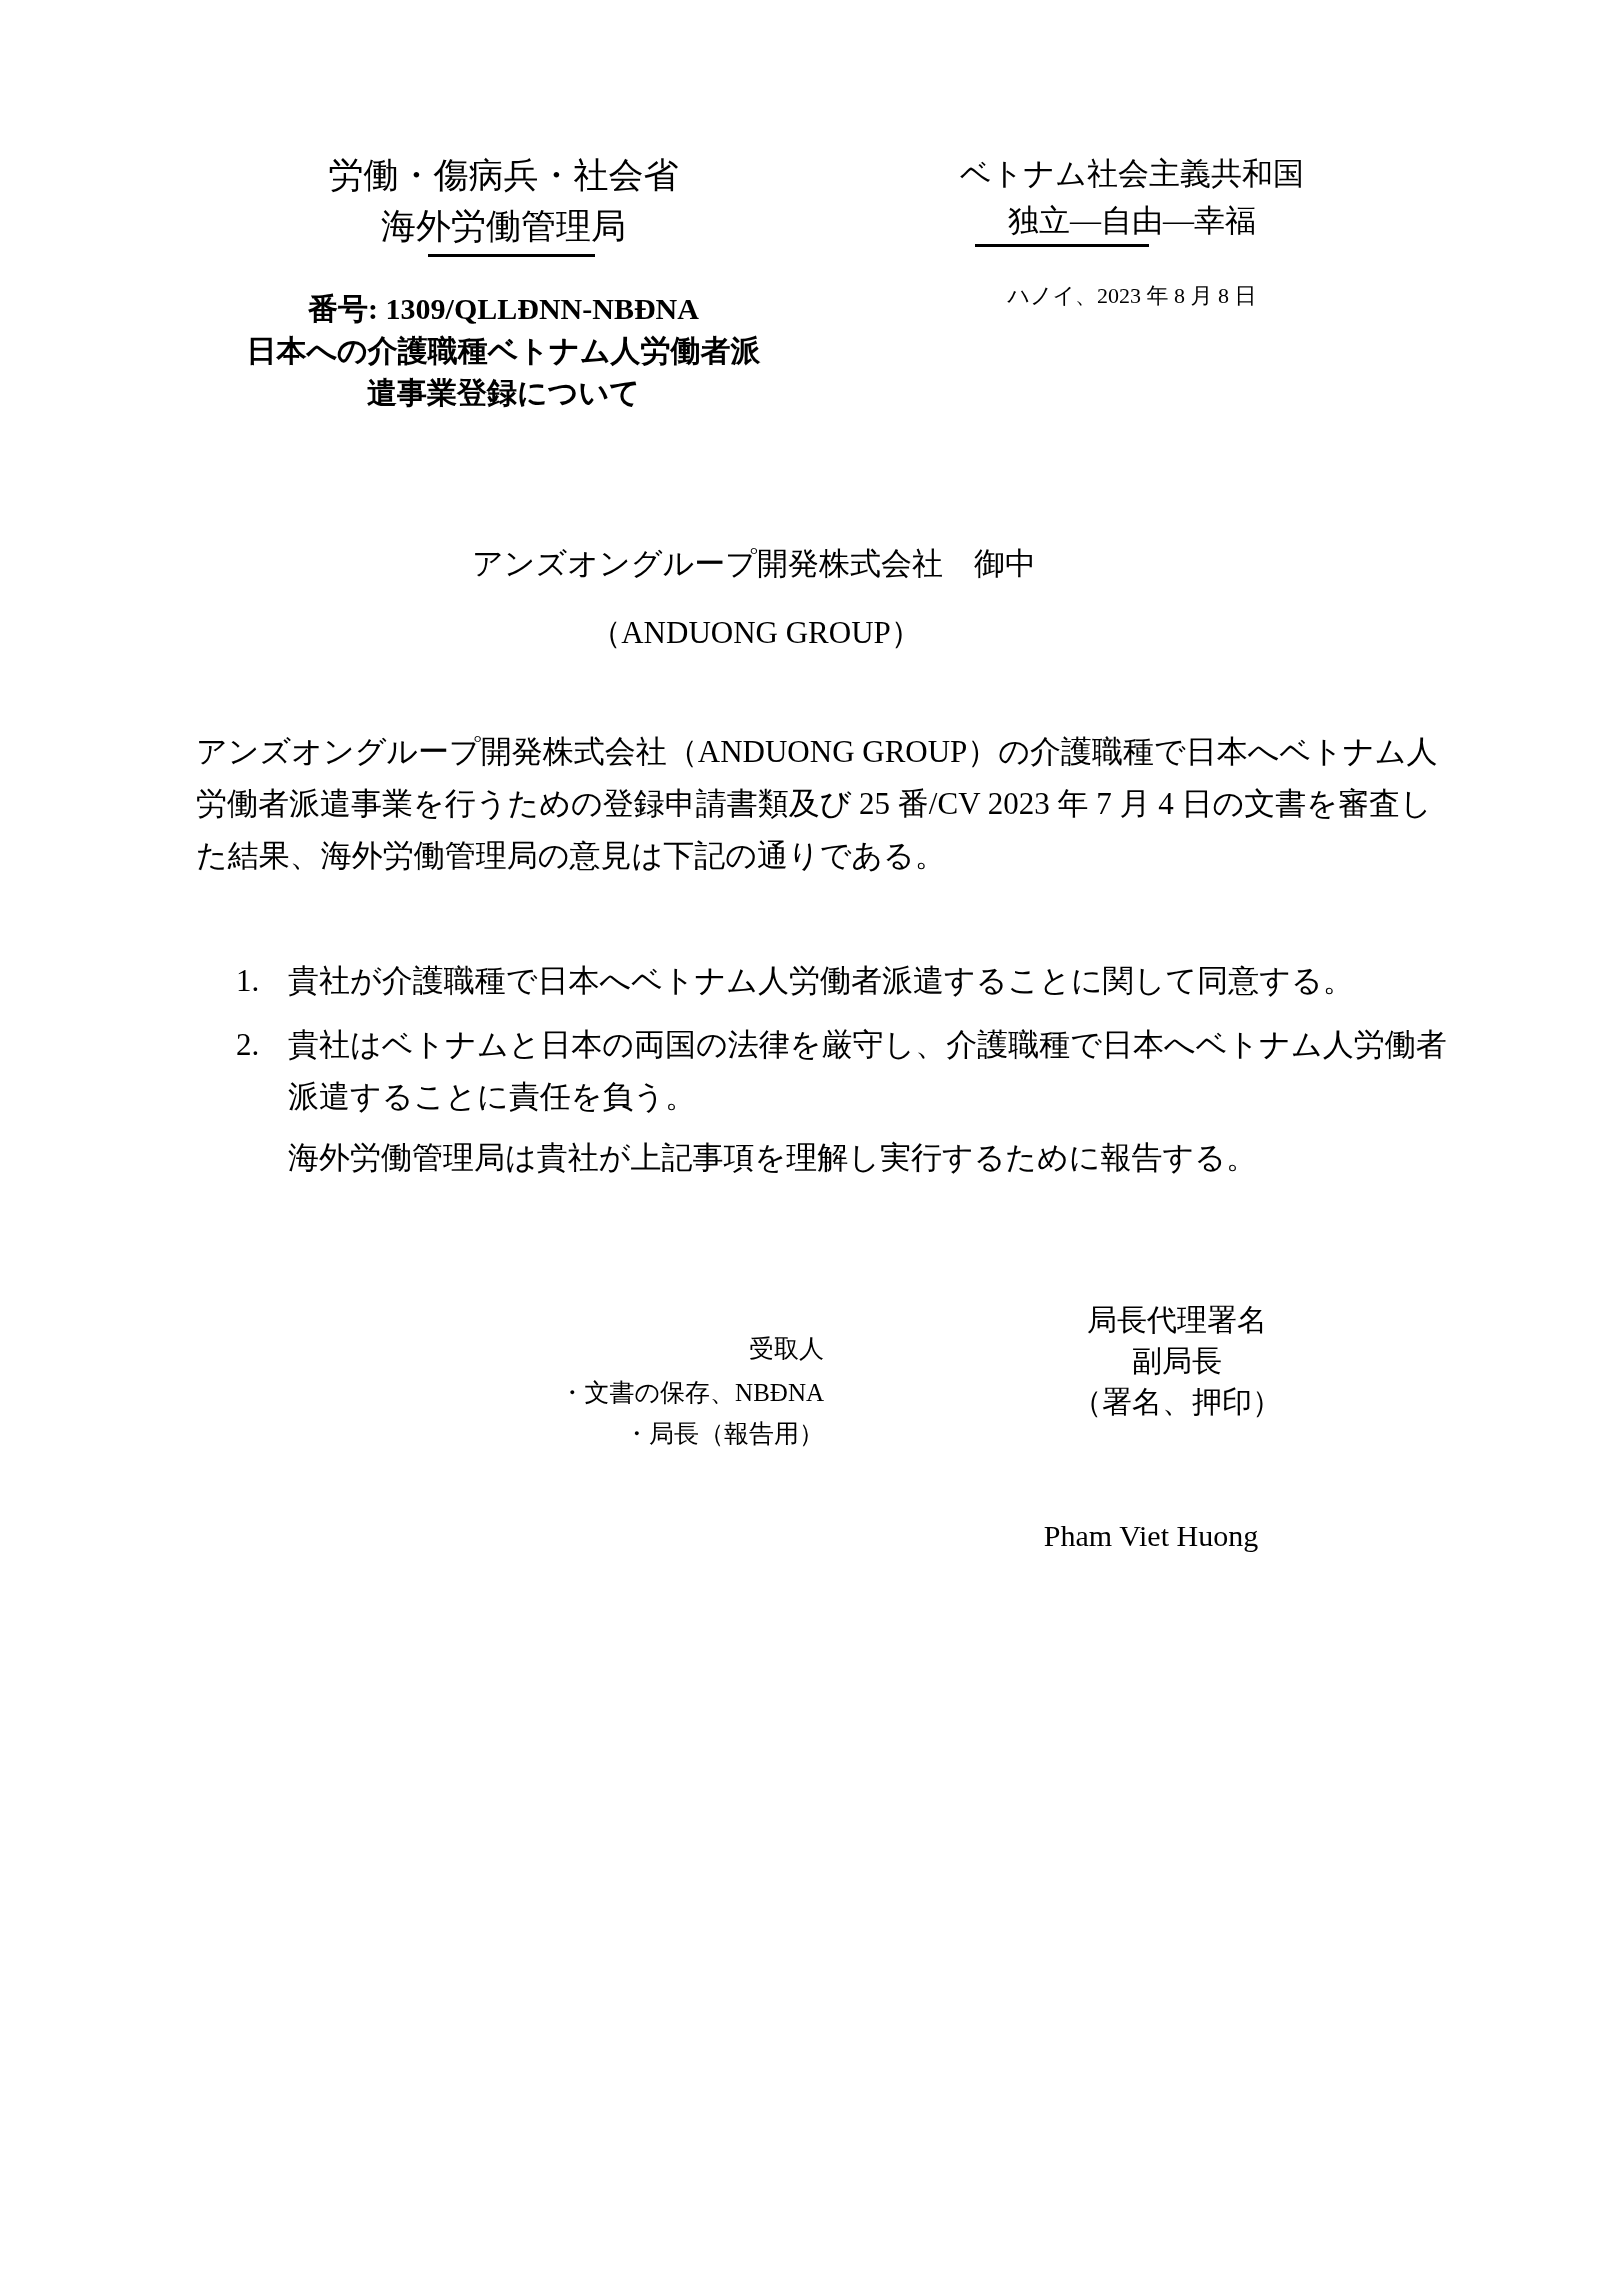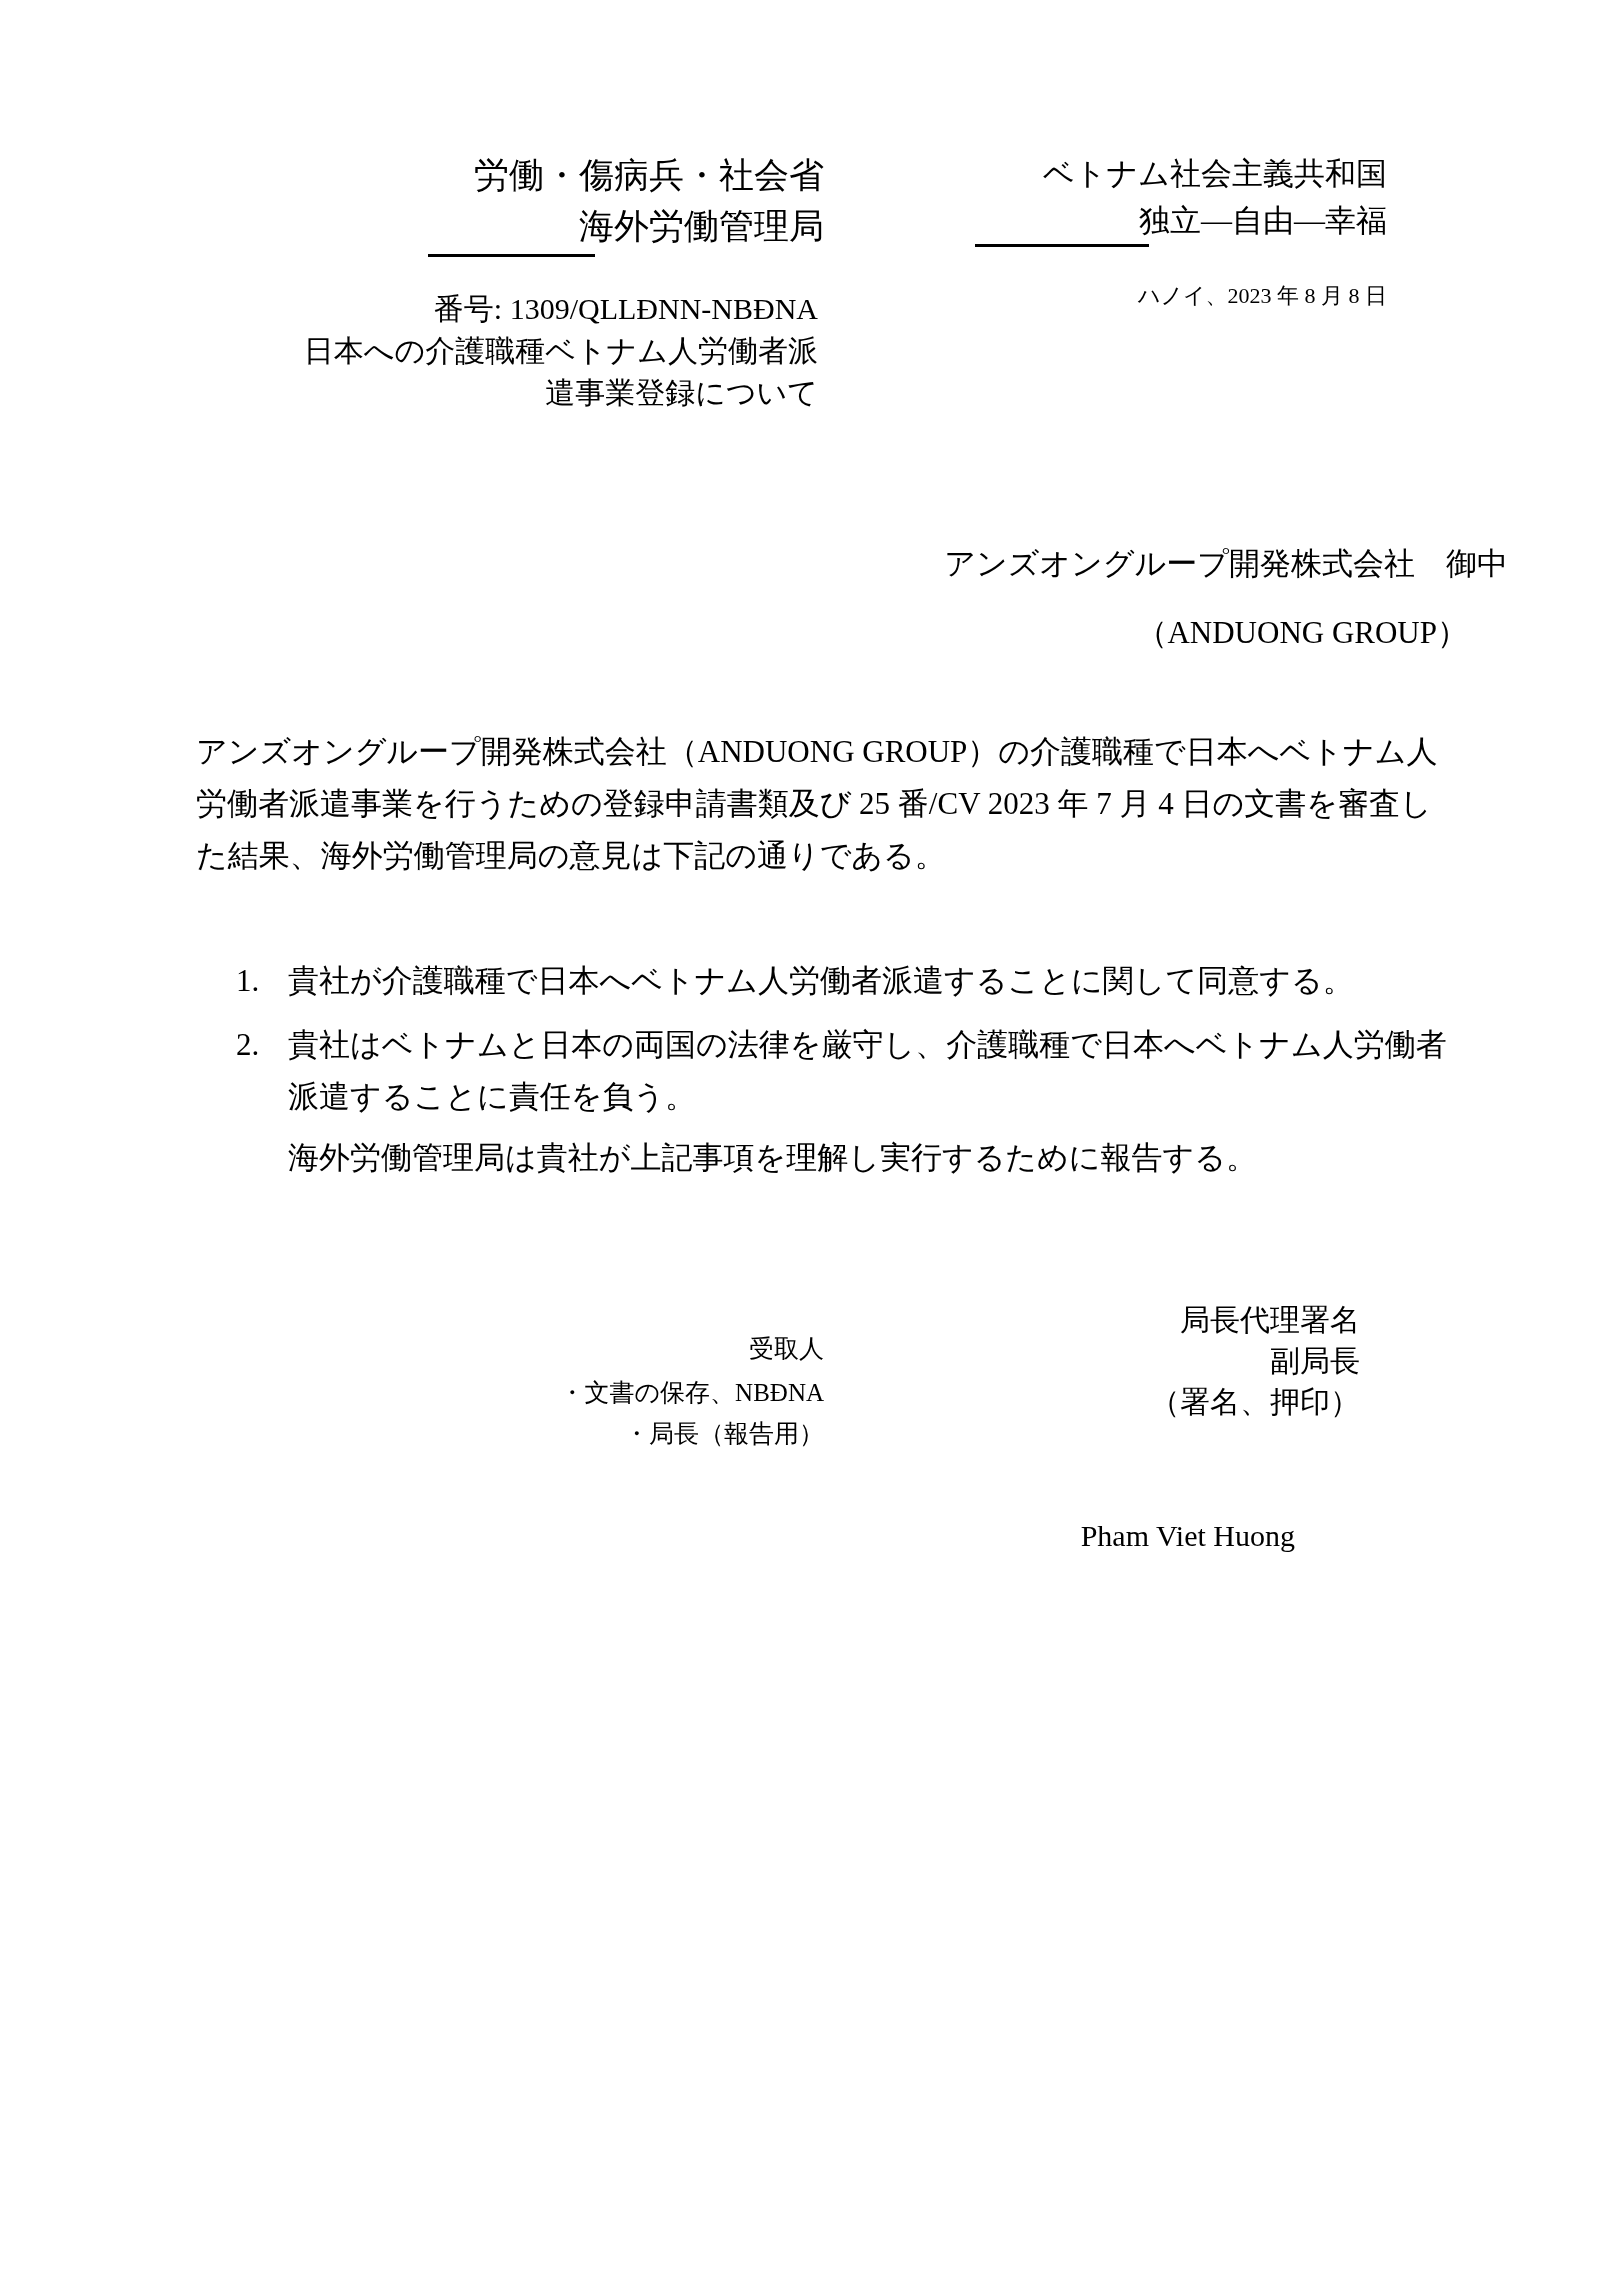--- a/index.html
+++ b/index.html
@@ -8,7 +8,7 @@
       font-family: "Liberation Serif", "DejaVu Serif", serif; color: #000;
     }
     .abs { position: absolute; }
-    .center { text-align: right; }
+    .center { text-align: center; }
     .rule { position: absolute; height: 2.6px; background: #000; }
 
     .hdr-left { left: 183px; top: 150px; width: 641px; font-size: 35px; line-height: 51px; }

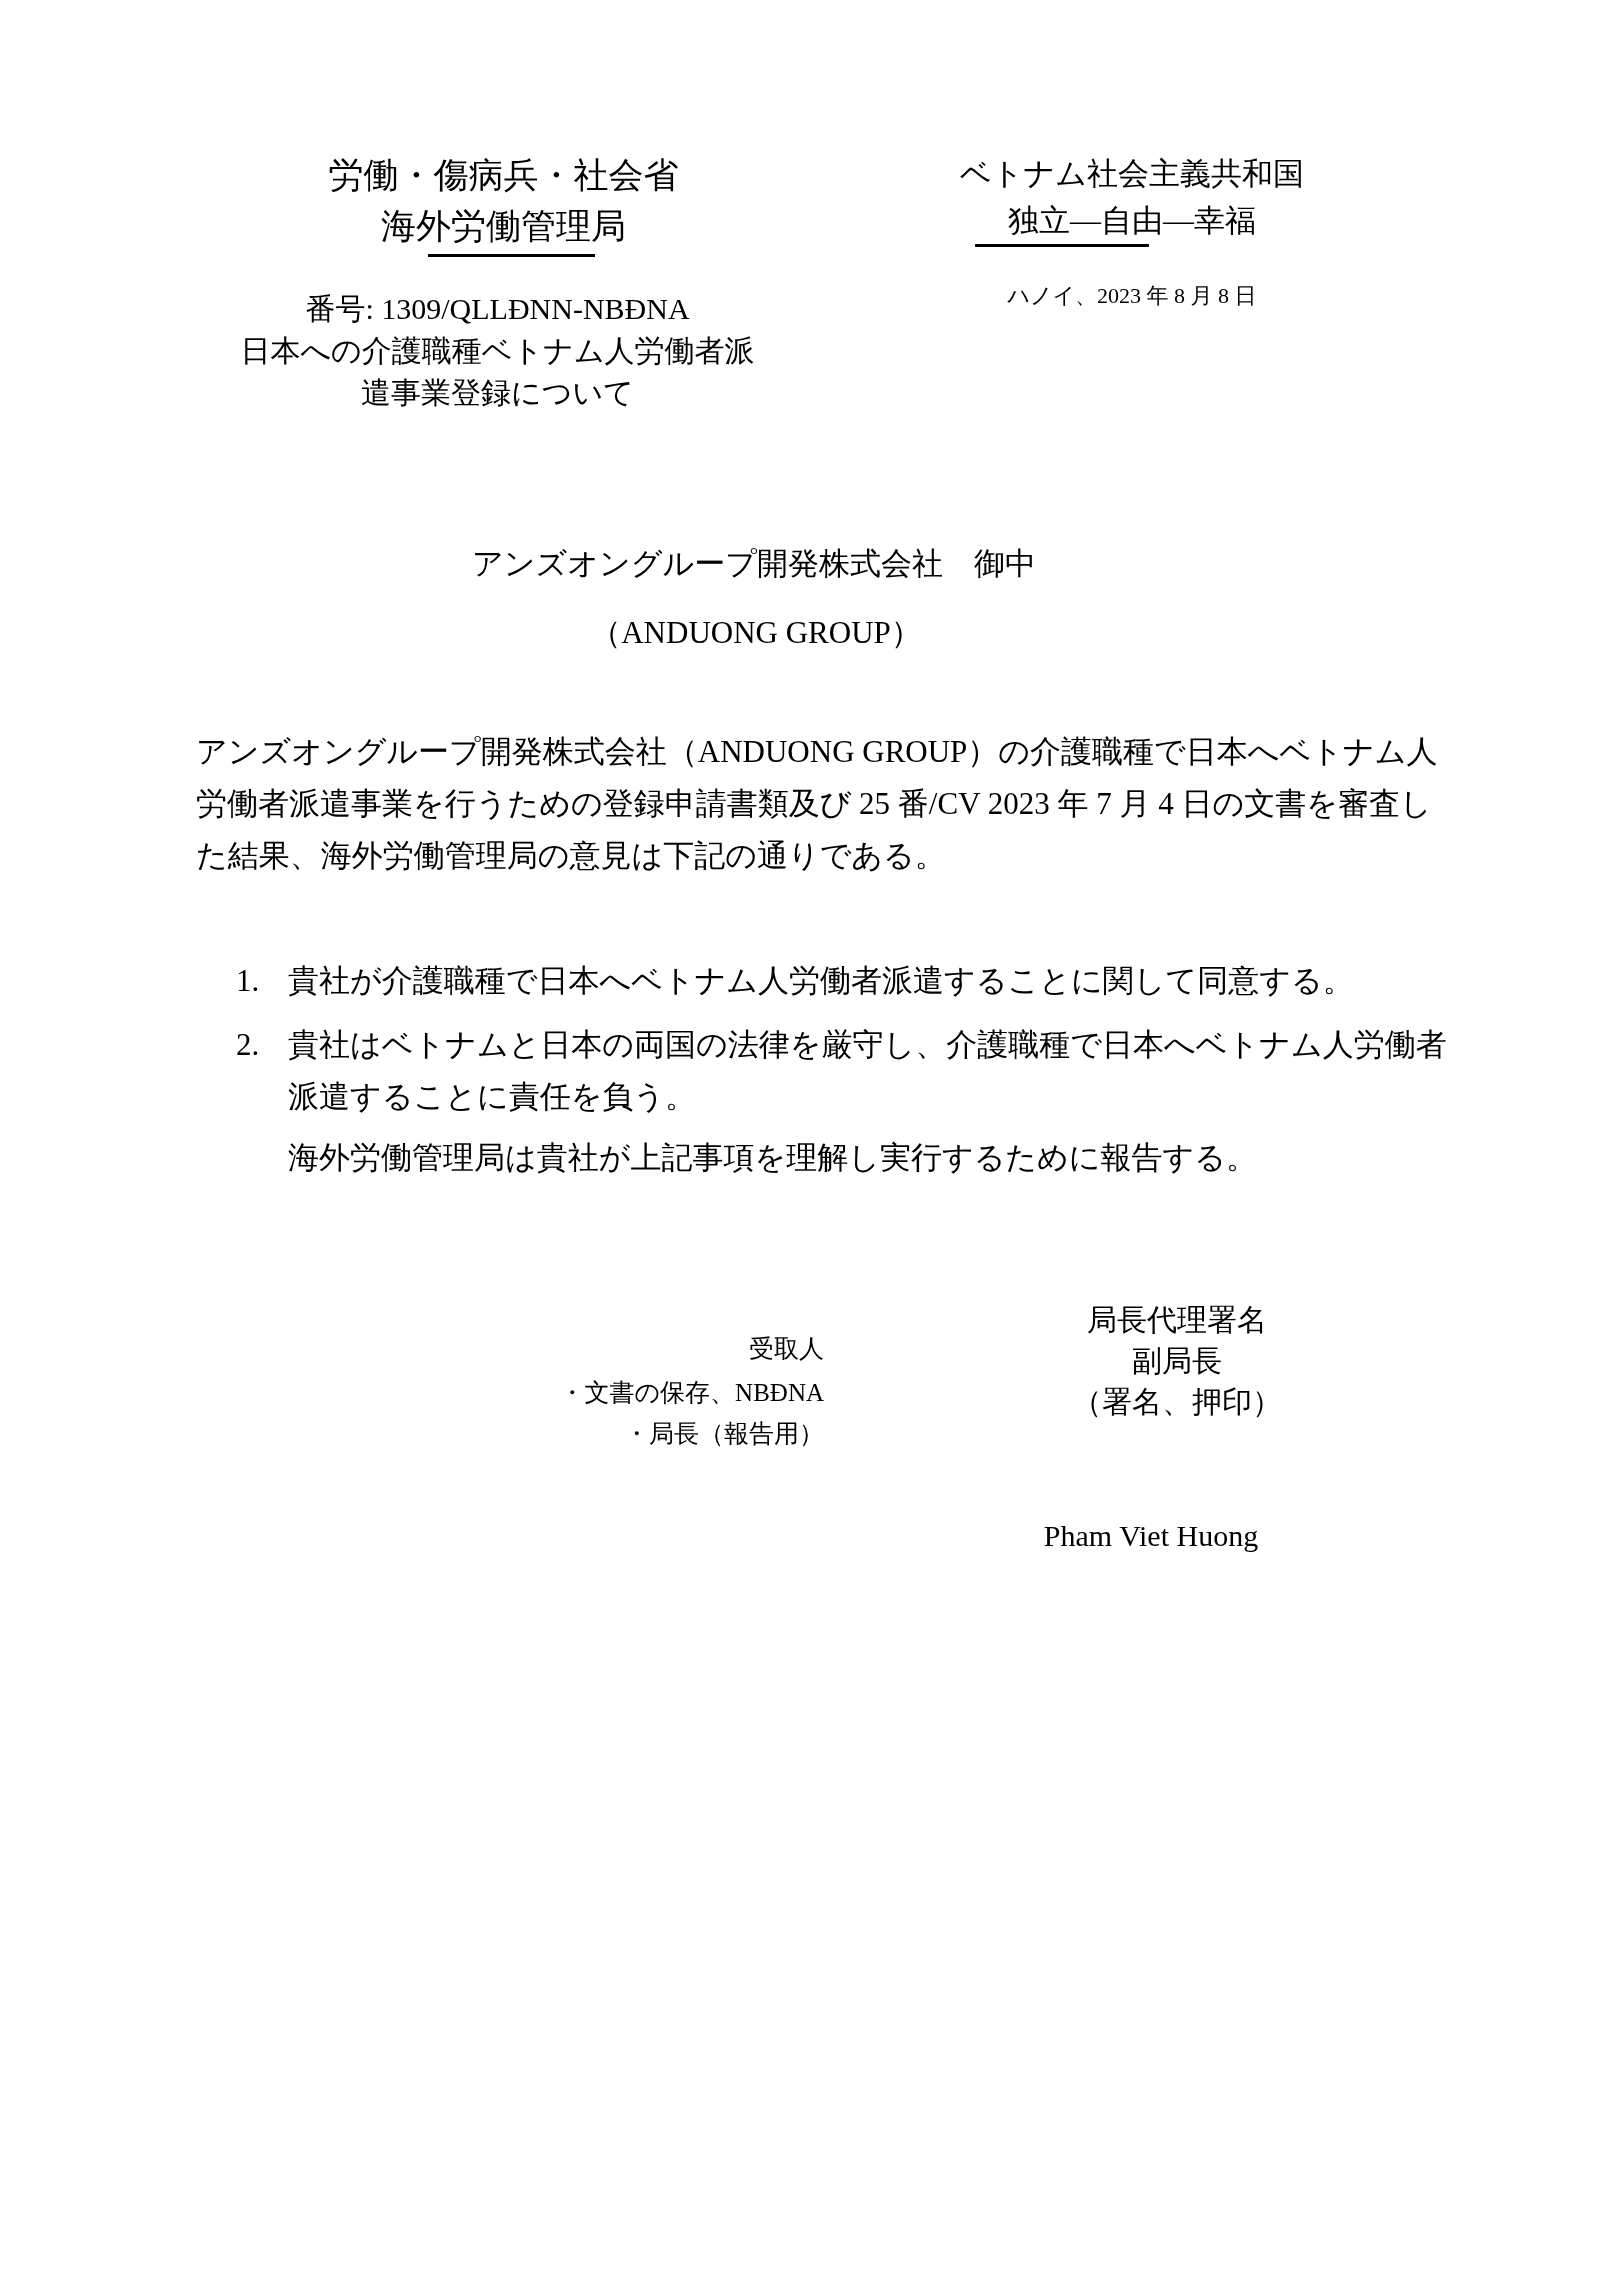--- a/index.html
+++ b/index.html
@@ -13,7 +13,7 @@
 
     .hdr-left { left: 183px; top: 150px; width: 641px; font-size: 35px; line-height: 51px; }
     .hdr-right { left: 877px; top: 150px; width: 510px; font-size: 31px; line-height: 47px; }
-    .docno { left: 177px; top: 288px; width: 641px; font-size: 30px; line-height: 42px; }
+    .docno { left: 183px; top: 288px; width: 641px; font-size: 30px; line-height: 42px; font-weight: bold; }
     .date { left: 877px; top: 275px; width: 510px; font-size: 22px; line-height: 42px; }
 
     .addressee { left: 0; top: 543px; width: 1508px; font-size: 31px; line-height: 42px; }

